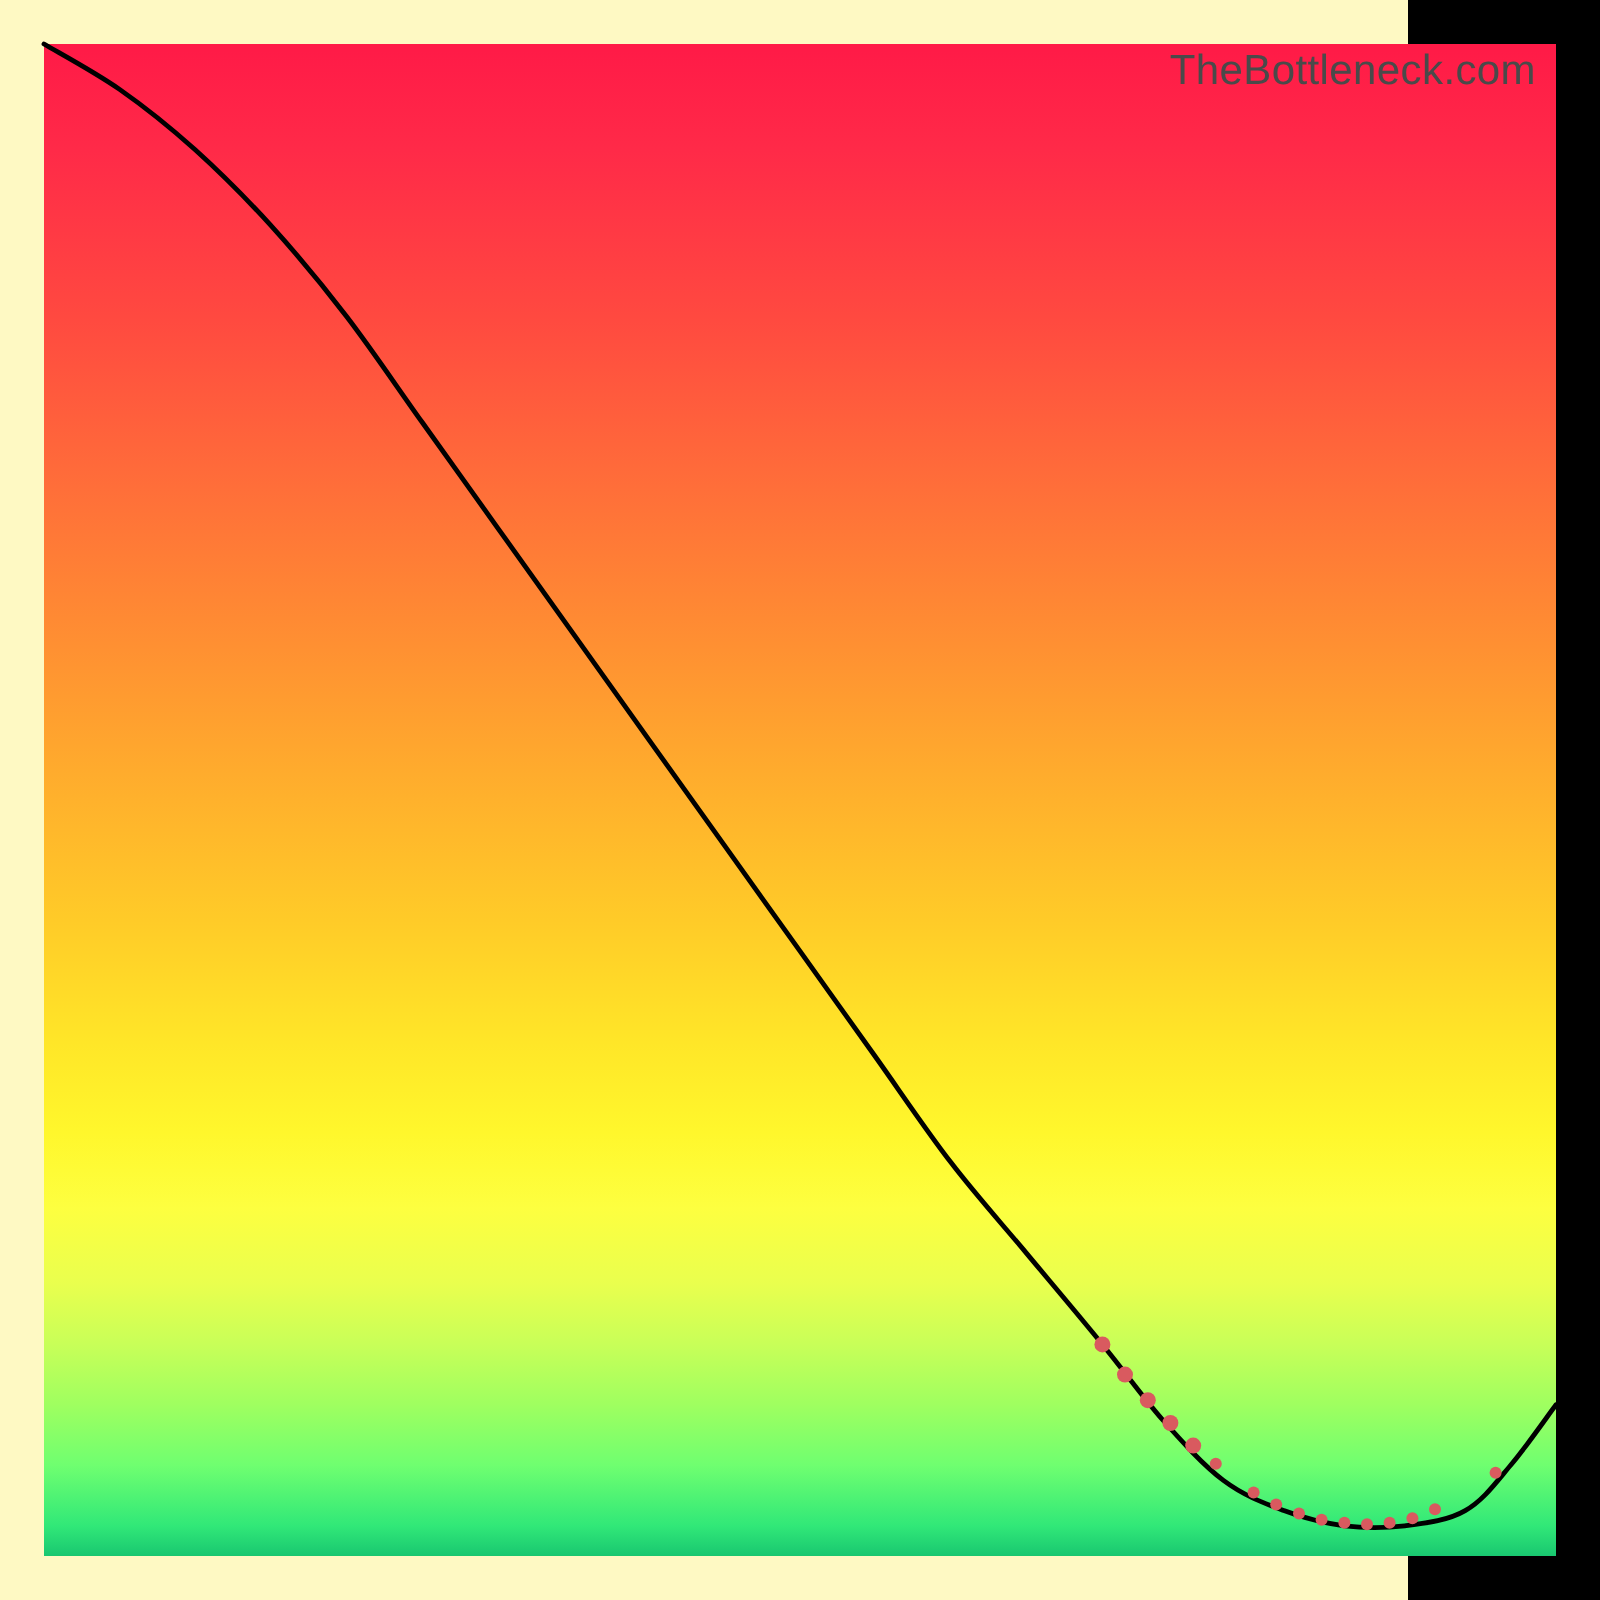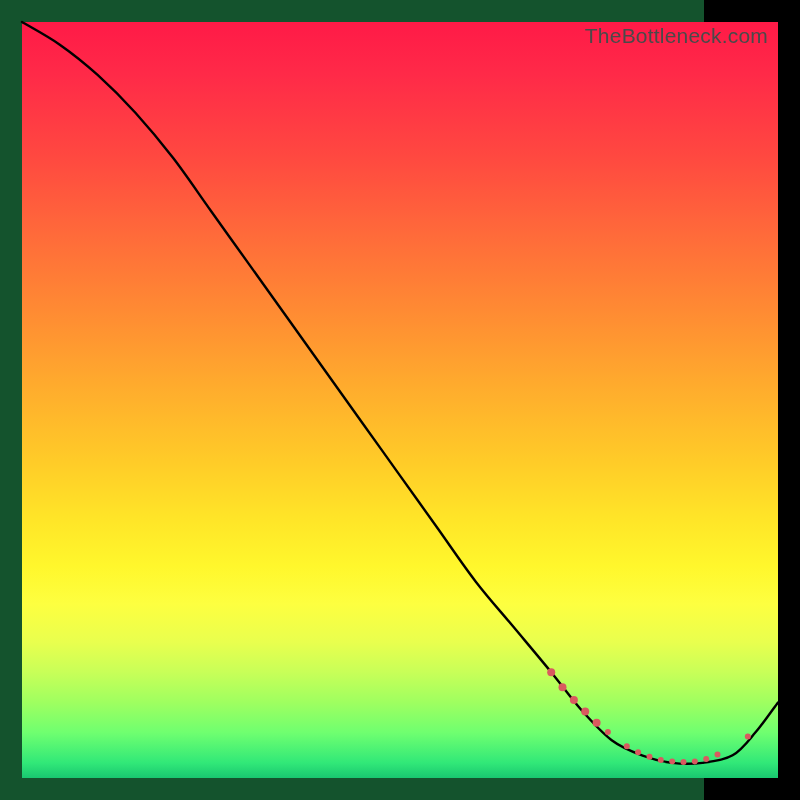--- a/index.html
+++ b/index.html
@@ -15,7 +15,7 @@
     position: relative;
     width: 704px;
     height: 800px;
-    background: #14532d;
+    background: #fef9c3;
   }
   .plot {
     position: absolute;

